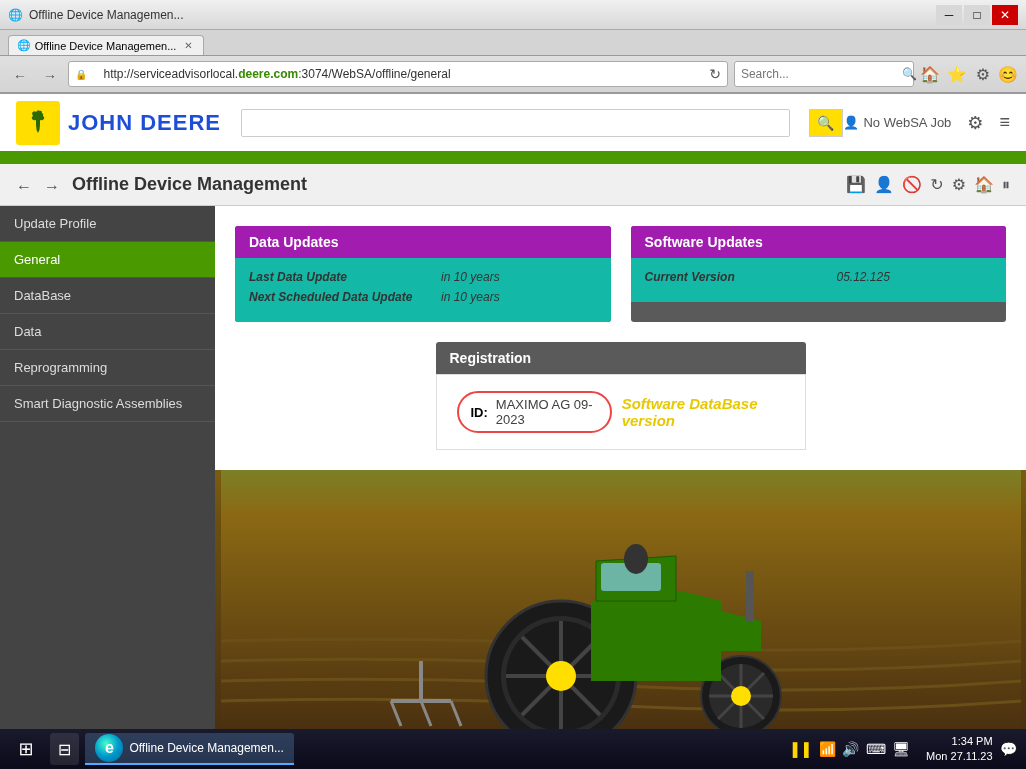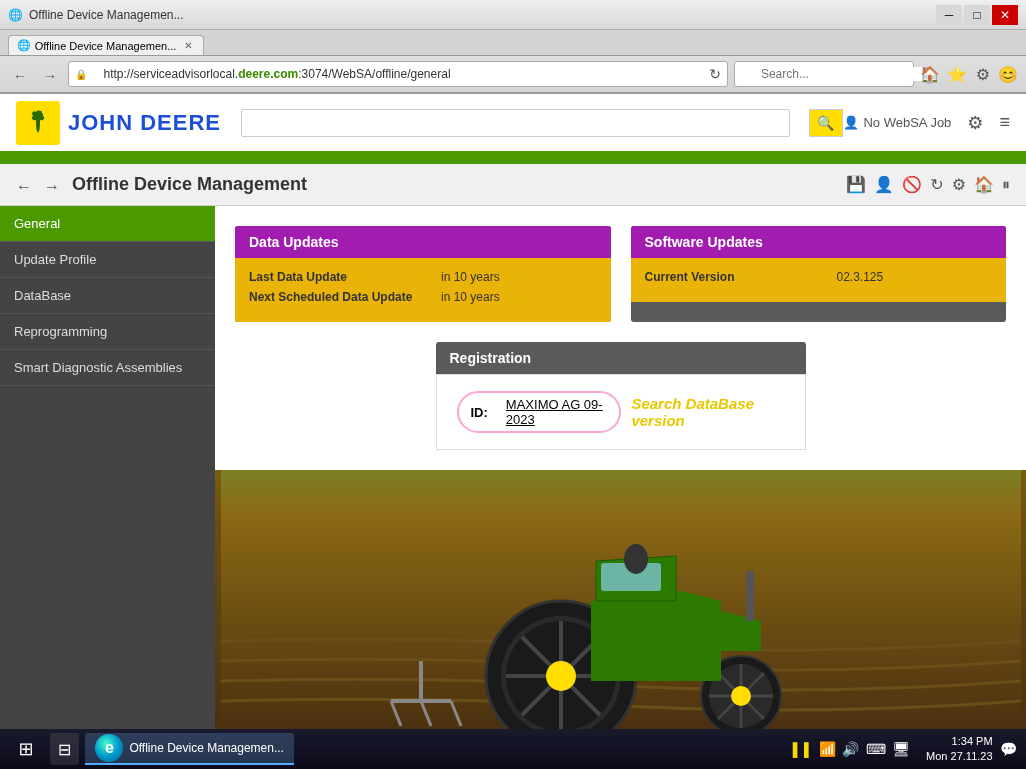--- a/index.html
+++ b/index.html
@@ -67,7 +67,7 @@
       height: 26px;
       width: 180px;
     }
-    .search-input { border: none; outline: none; flex: 1; padding: 0 6px; font-size: 12px; margin-left: 20px; }
+    .search-input { border: none; outline: none; flex: 1; padding: 0 6px; font-size: 12px; }
     .search-btn { width: 26px; height: 24px; background: none; border: none; cursor: pointer; font-size: 12px; color: #555; }
     .browser-icons { display: flex; align-items: center; gap: 8px; font-size: 16px; color: #555; }
 

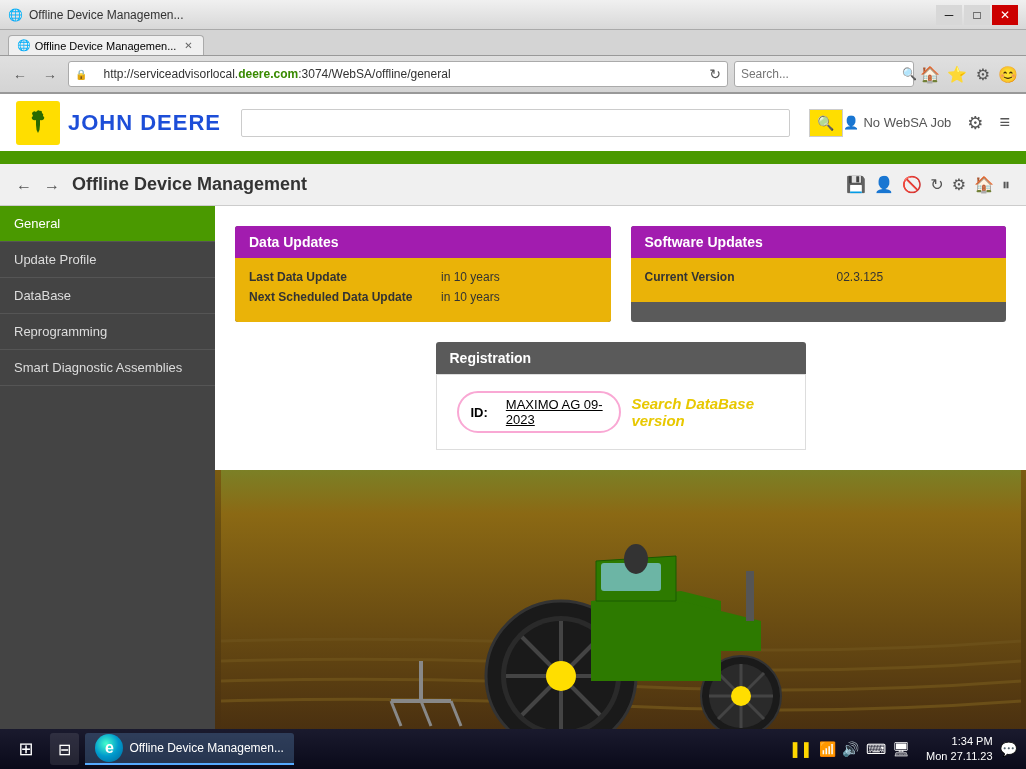--- a/index.html
+++ b/index.html
@@ -404,11 +404,11 @@
 <div class="main-layout">
 
   <div class="sidebar">
+    <div class="sidebar-item">
+      <span>Update Profile</span>
+    </div>
     <div class="sidebar-item active">
       <span>General</span>
-    </div>
-    <div class="sidebar-item">
-      <span>Update Profile</span>
     </div>
     <div class="sidebar-item">
       <span>DataBase</span>

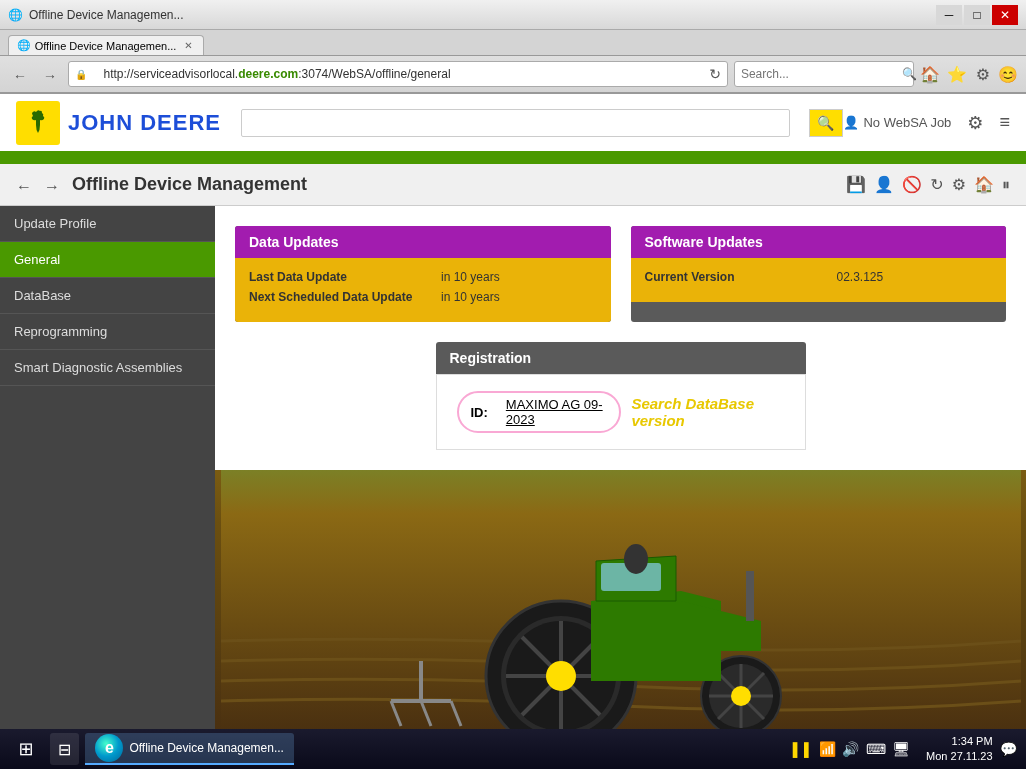--- a/index.html
+++ b/index.html
@@ -213,8 +213,9 @@
       font-weight: bold;
     }
     .panel-body {
-      background: #eab308;
+      background: #14b8a6;
       padding: 12px 14px;
+      font-style: italic;
     }
     .panel-row { display: flex; align-items: center; margin-bottom: 6px; }
     .panel-label { font-weight: bold; font-size: 12px; color: #333; min-width: 180px; }

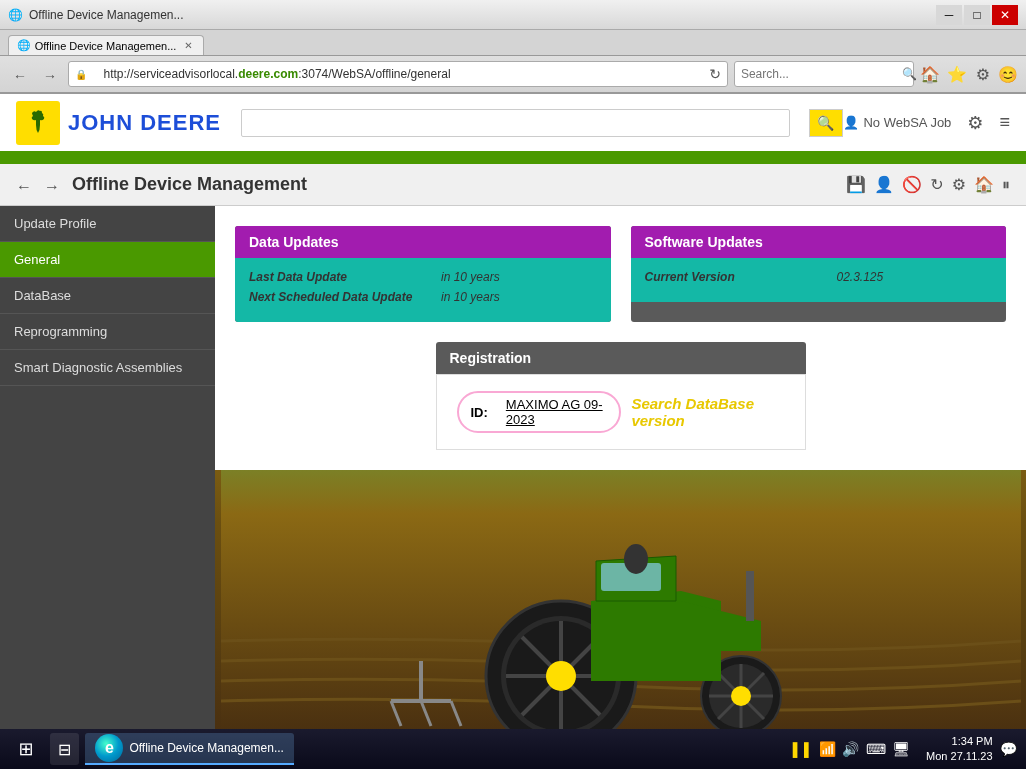--- a/index.html
+++ b/index.html
@@ -518,7 +518,7 @@
           <div class="panel-body">
             <div class="panel-row">
               <span class="panel-label">Current Version</span>
-              <span class="panel-value">02.3.125</span>
+              <span class="panel-value">05.12.125</span>
             </div>
           </div>
         </div>

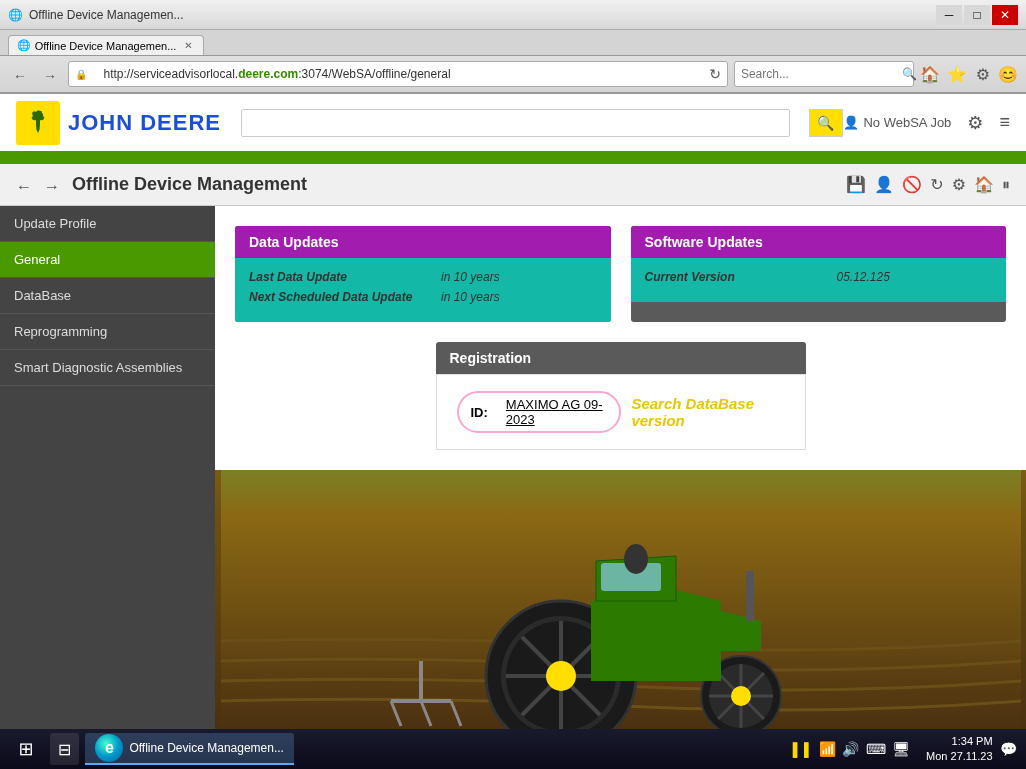--- a/index.html
+++ b/index.html
@@ -413,6 +413,9 @@
     </div>
     <div class="sidebar-item">
       <span>DataBase</span>
+    </div>
+    <div class="sidebar-item">
+      <span>Data</span>
     </div>
     <div class="sidebar-item">
       <span>Reprogramming</span>

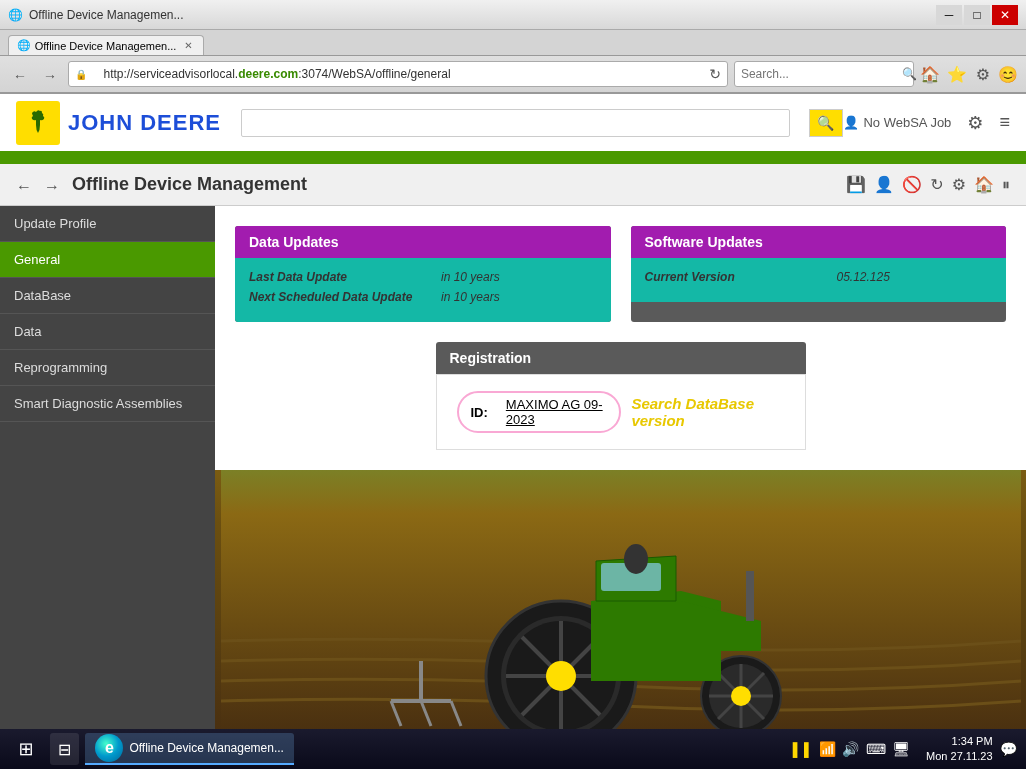--- a/index.html
+++ b/index.html
@@ -252,10 +252,10 @@
       display: inline-flex; align-items: center; gap: 10px;
     }
     .oval-circle {
-      border: 2px solid #f9a8d4;
+      border: 2px solid #ef4444;
       border-radius: 50px;
       padding: 4px 12px;
-      display: inline-flex; align-items: center; gap: 18px;
+      display: inline-flex; align-items: center; gap: 8px;
     }
     .correct-text {
       color: #e8c800;

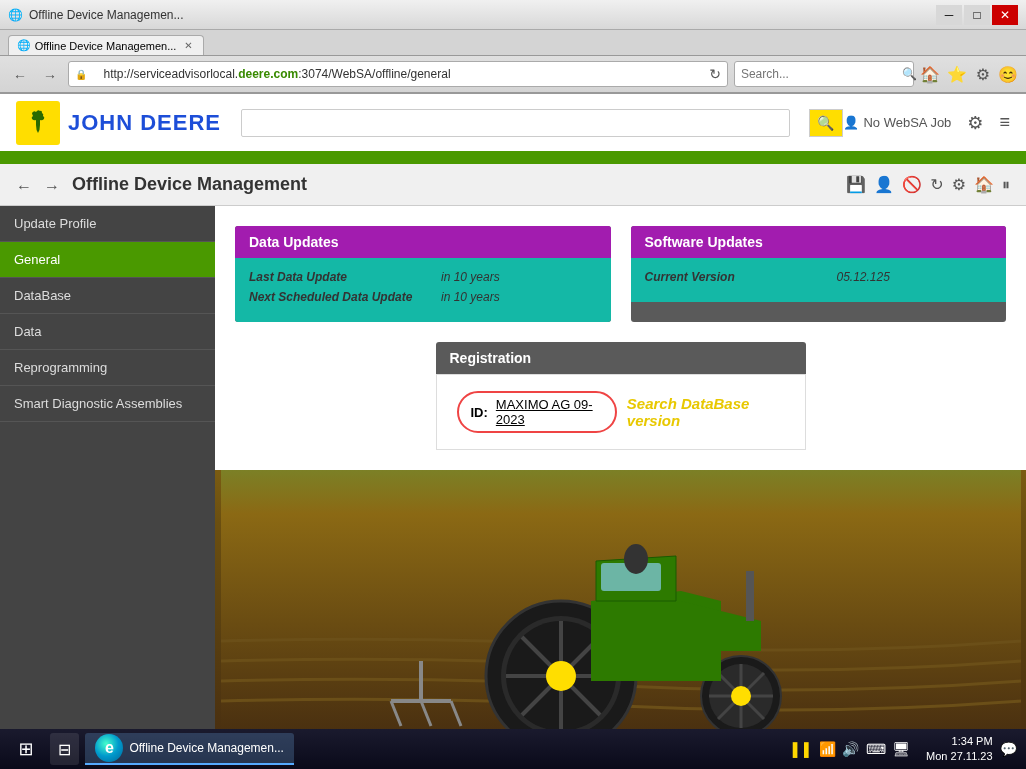--- a/index.html
+++ b/index.html
@@ -244,7 +244,7 @@
       position: relative;
     }
     .reg-id-label { font-weight: bold; font-size: 13px; }
-    .reg-id-value { font-size: 13px; color: #000000; text-decoration: underline; }
+    .reg-id-value { font-size: 13px; color: #404040; }
 
     
     .oval-annotation {

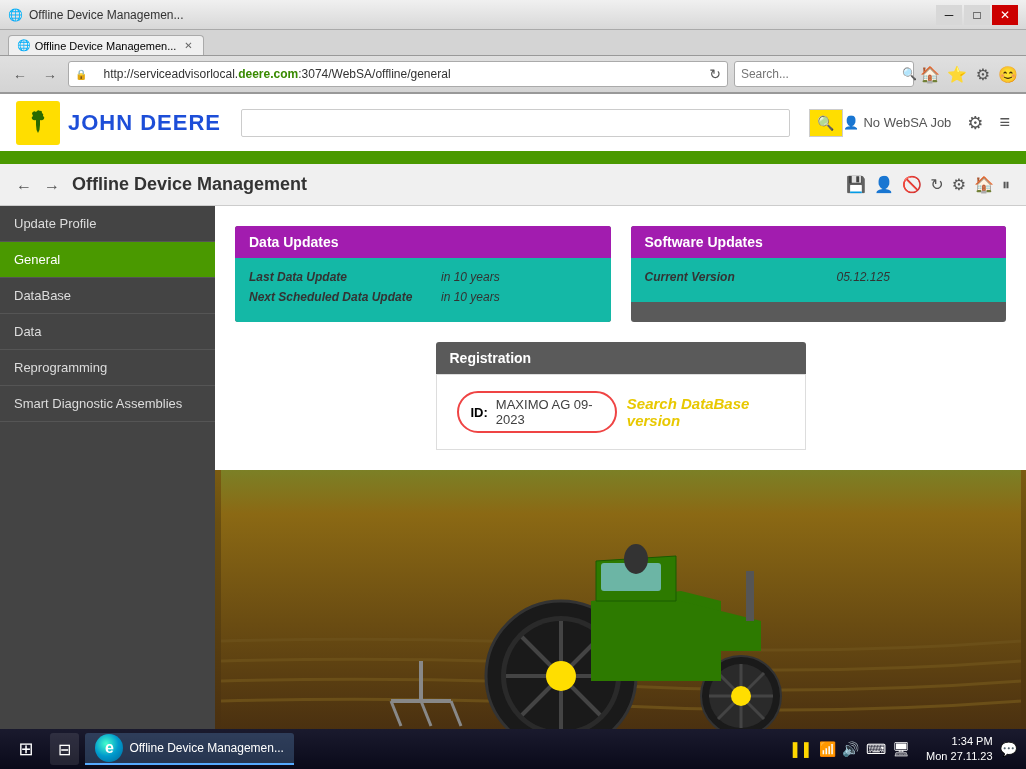--- a/index.html
+++ b/index.html
@@ -538,7 +538,7 @@
                 <span class="reg-id-label">ID:</span>
                 <span class="reg-id-value">MAXIMO AG 09-2023</span>
               </div>
-              <span class="correct-text">Search DataBase version</span>
+              <span class="correct-text">Software DataBase version</span>
             </div>
           </div>
         </div>

